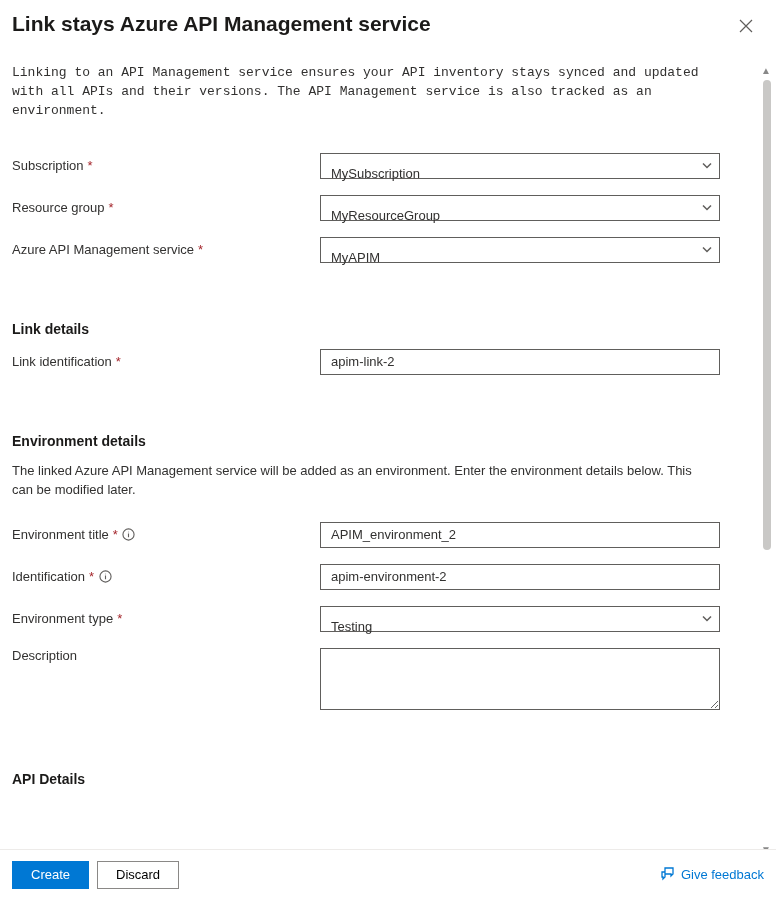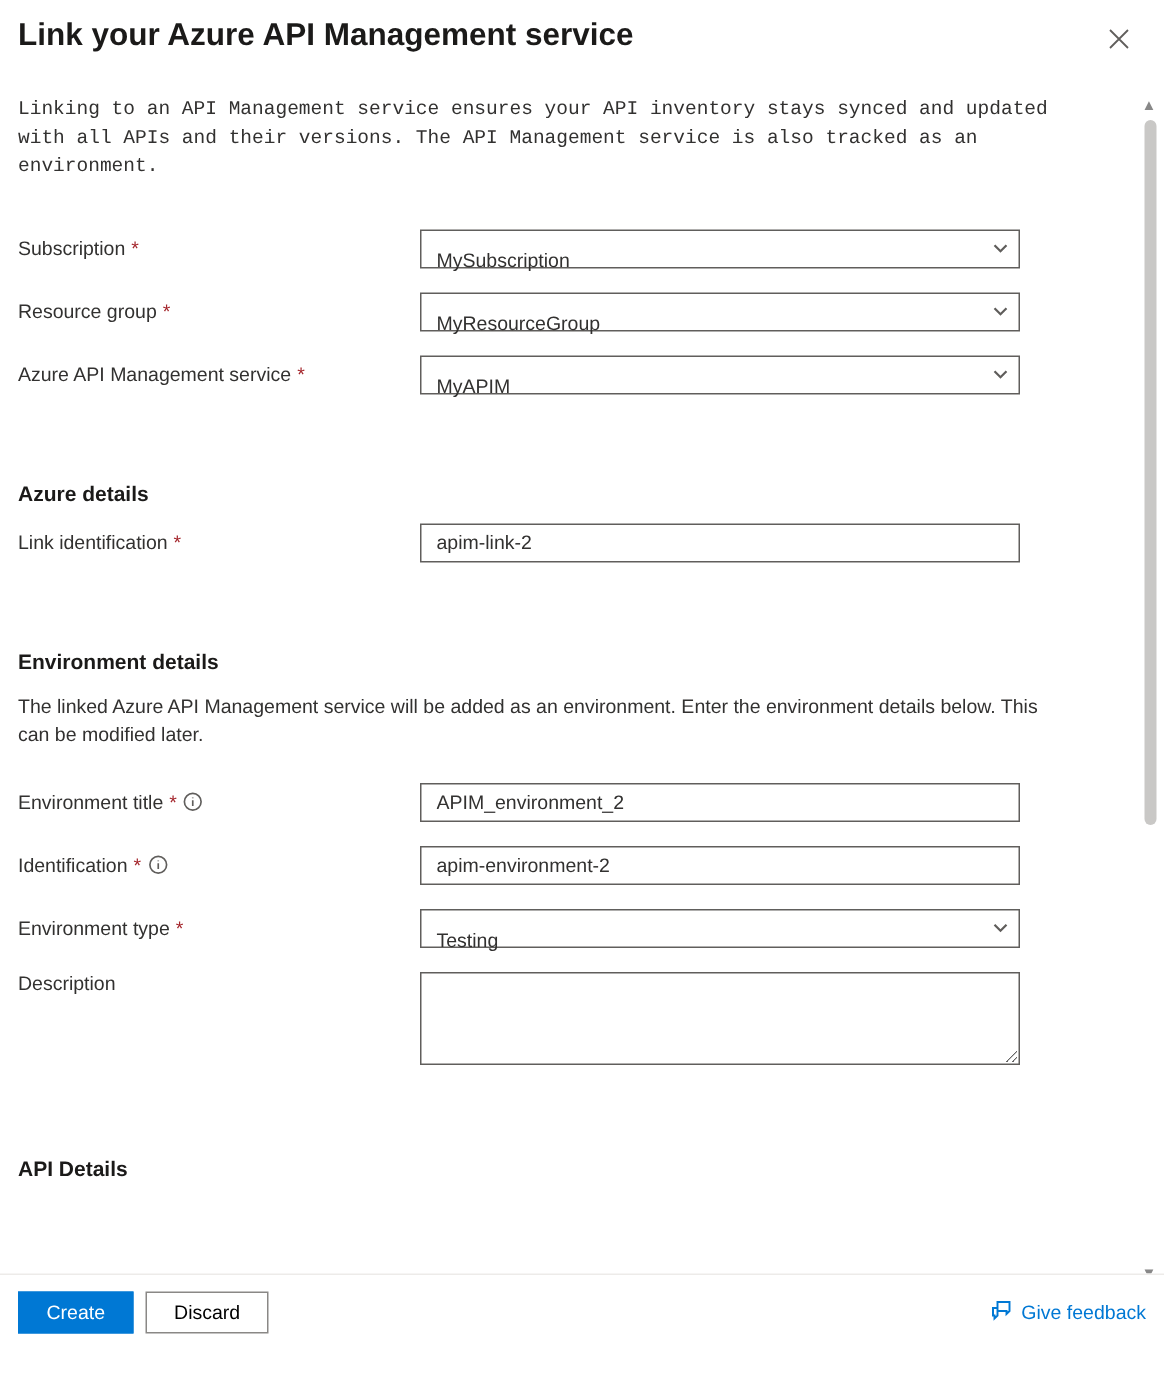--- a/index.html
+++ b/index.html
@@ -239,7 +239,7 @@
 <body>
 
 <div class="header-row">
-  <h1 class="panel-title">Link your Azure API Management service</h1>
+  <h1 class="panel-title">Link stays Azure API Management service</h1>
   <button class="close-btn">
     <svg viewBox="0 0 14 14">
         <path d="M1 1 L13 13 M13 1 L1 13"></path>

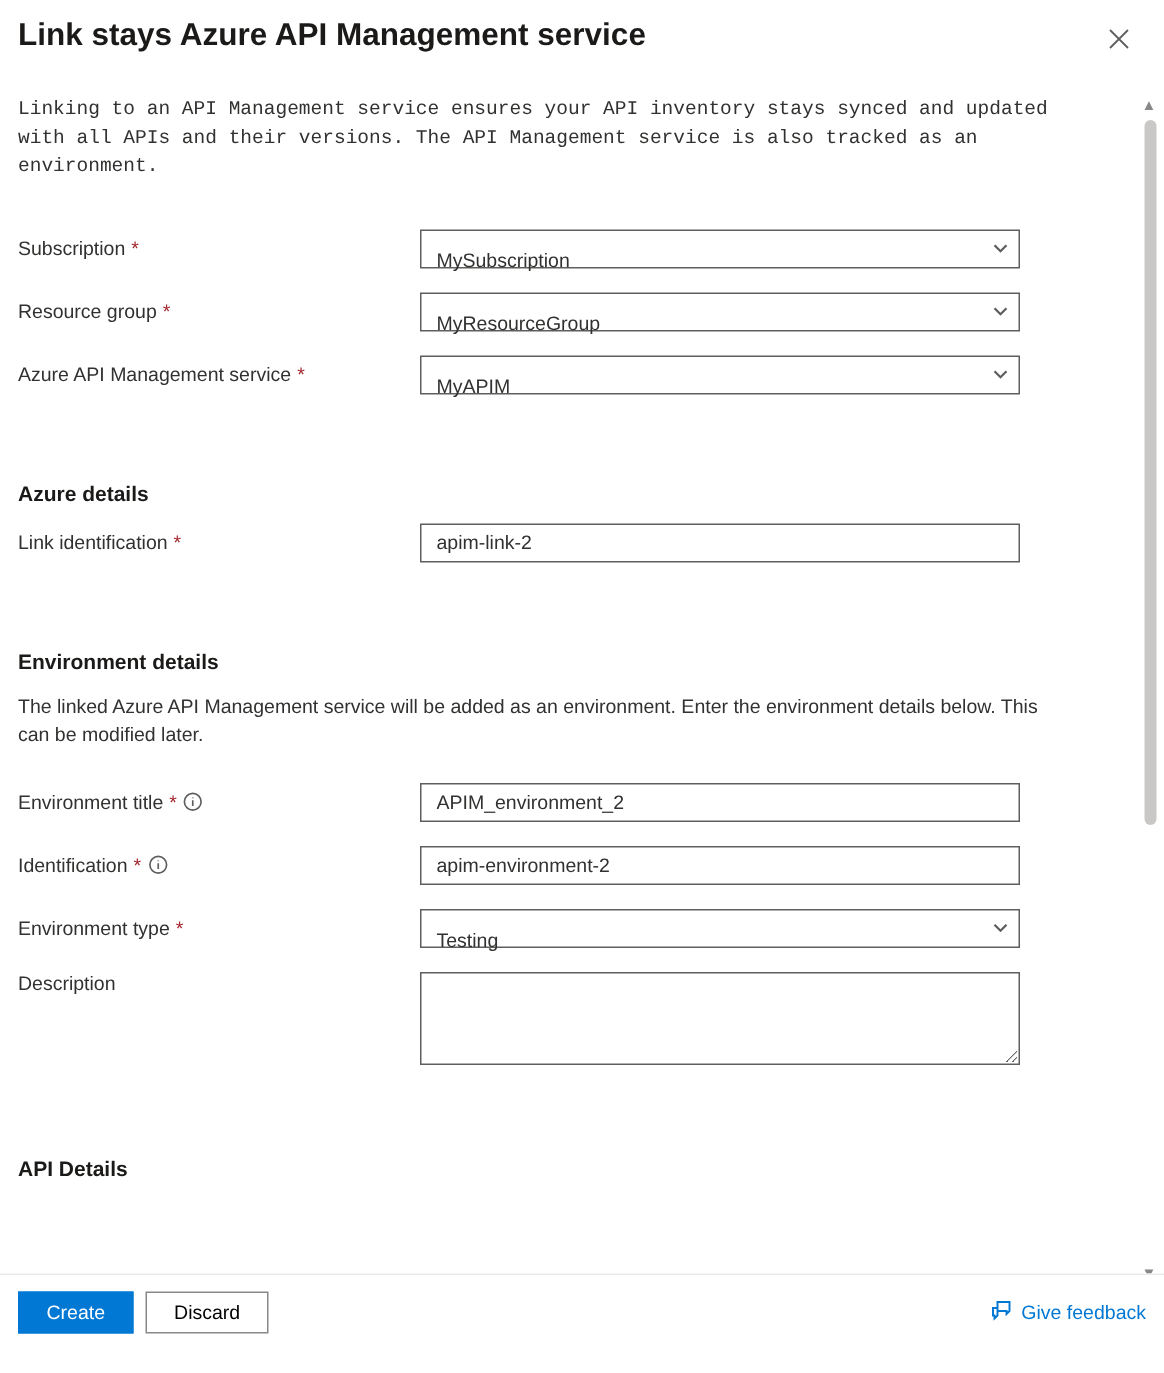--- a/index.html
+++ b/index.html
@@ -101,6 +101,7 @@
       align-items: center;
       margin-bottom: 16px;
       min-height: 26px;
+      gap: 40px;
     }
     .form-row.tall {
       align-items: flex-start;

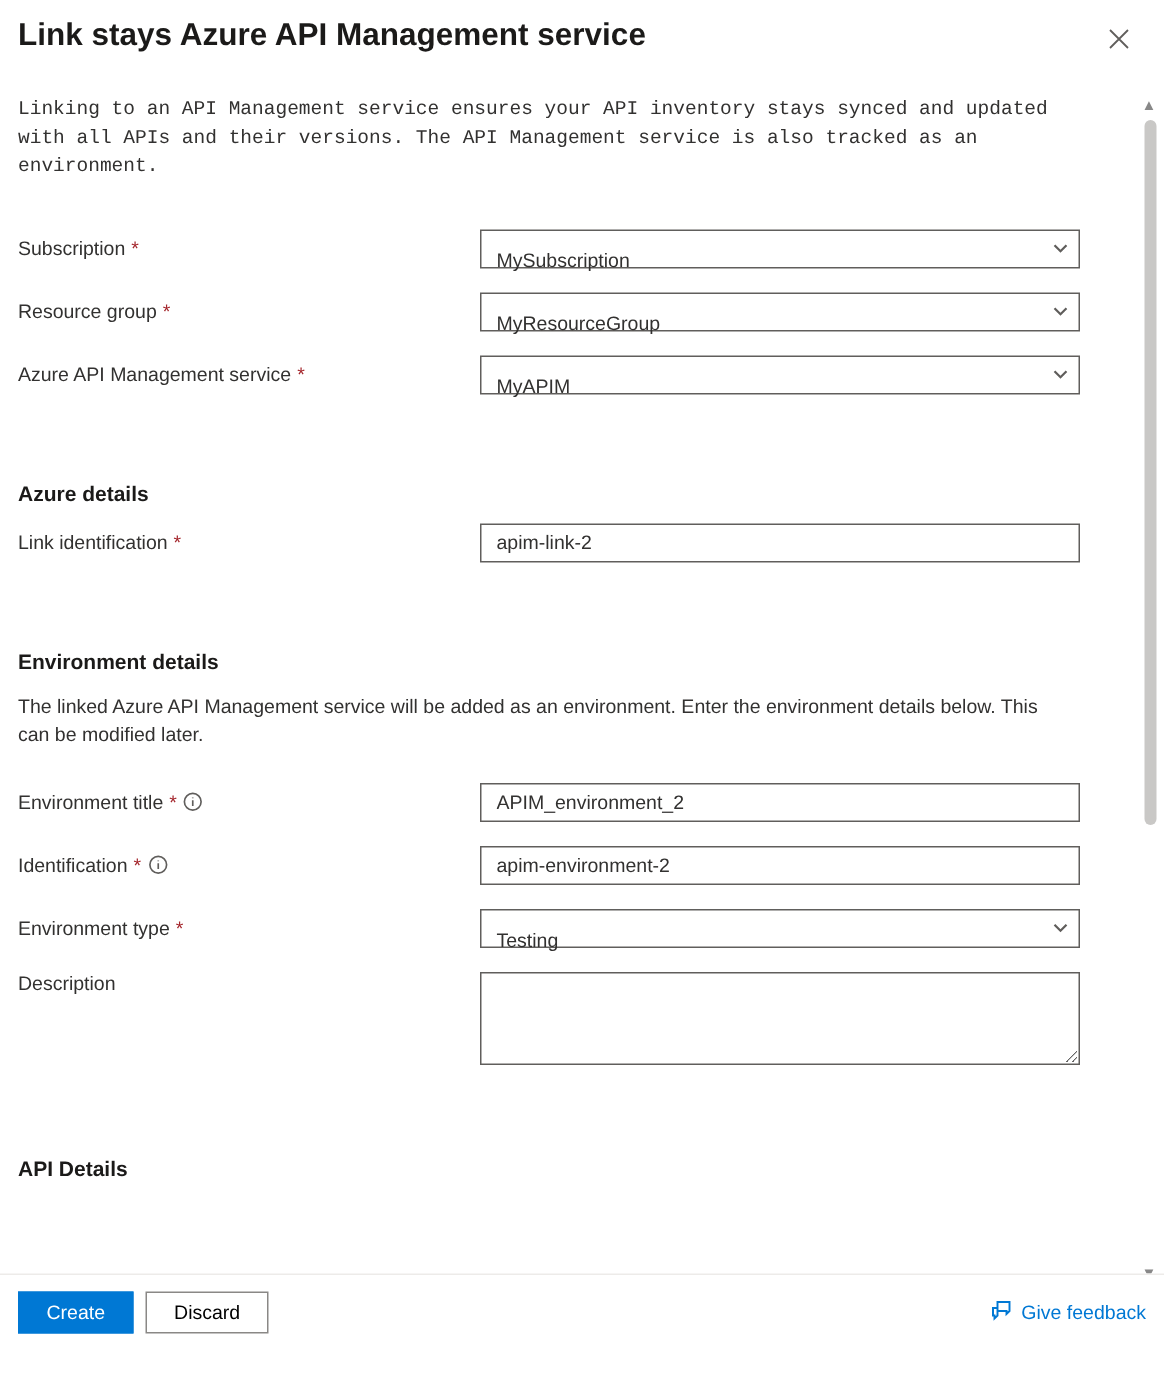--- a/index.html
+++ b/index.html
@@ -310,7 +310,7 @@
 
   <div class="section-gap"></div>
 
-  <div class="section-heading">Azure details</div>
+  <div class="section-heading">Link details</div>
 
   <div class="form-row">
     <div class="field-label">

